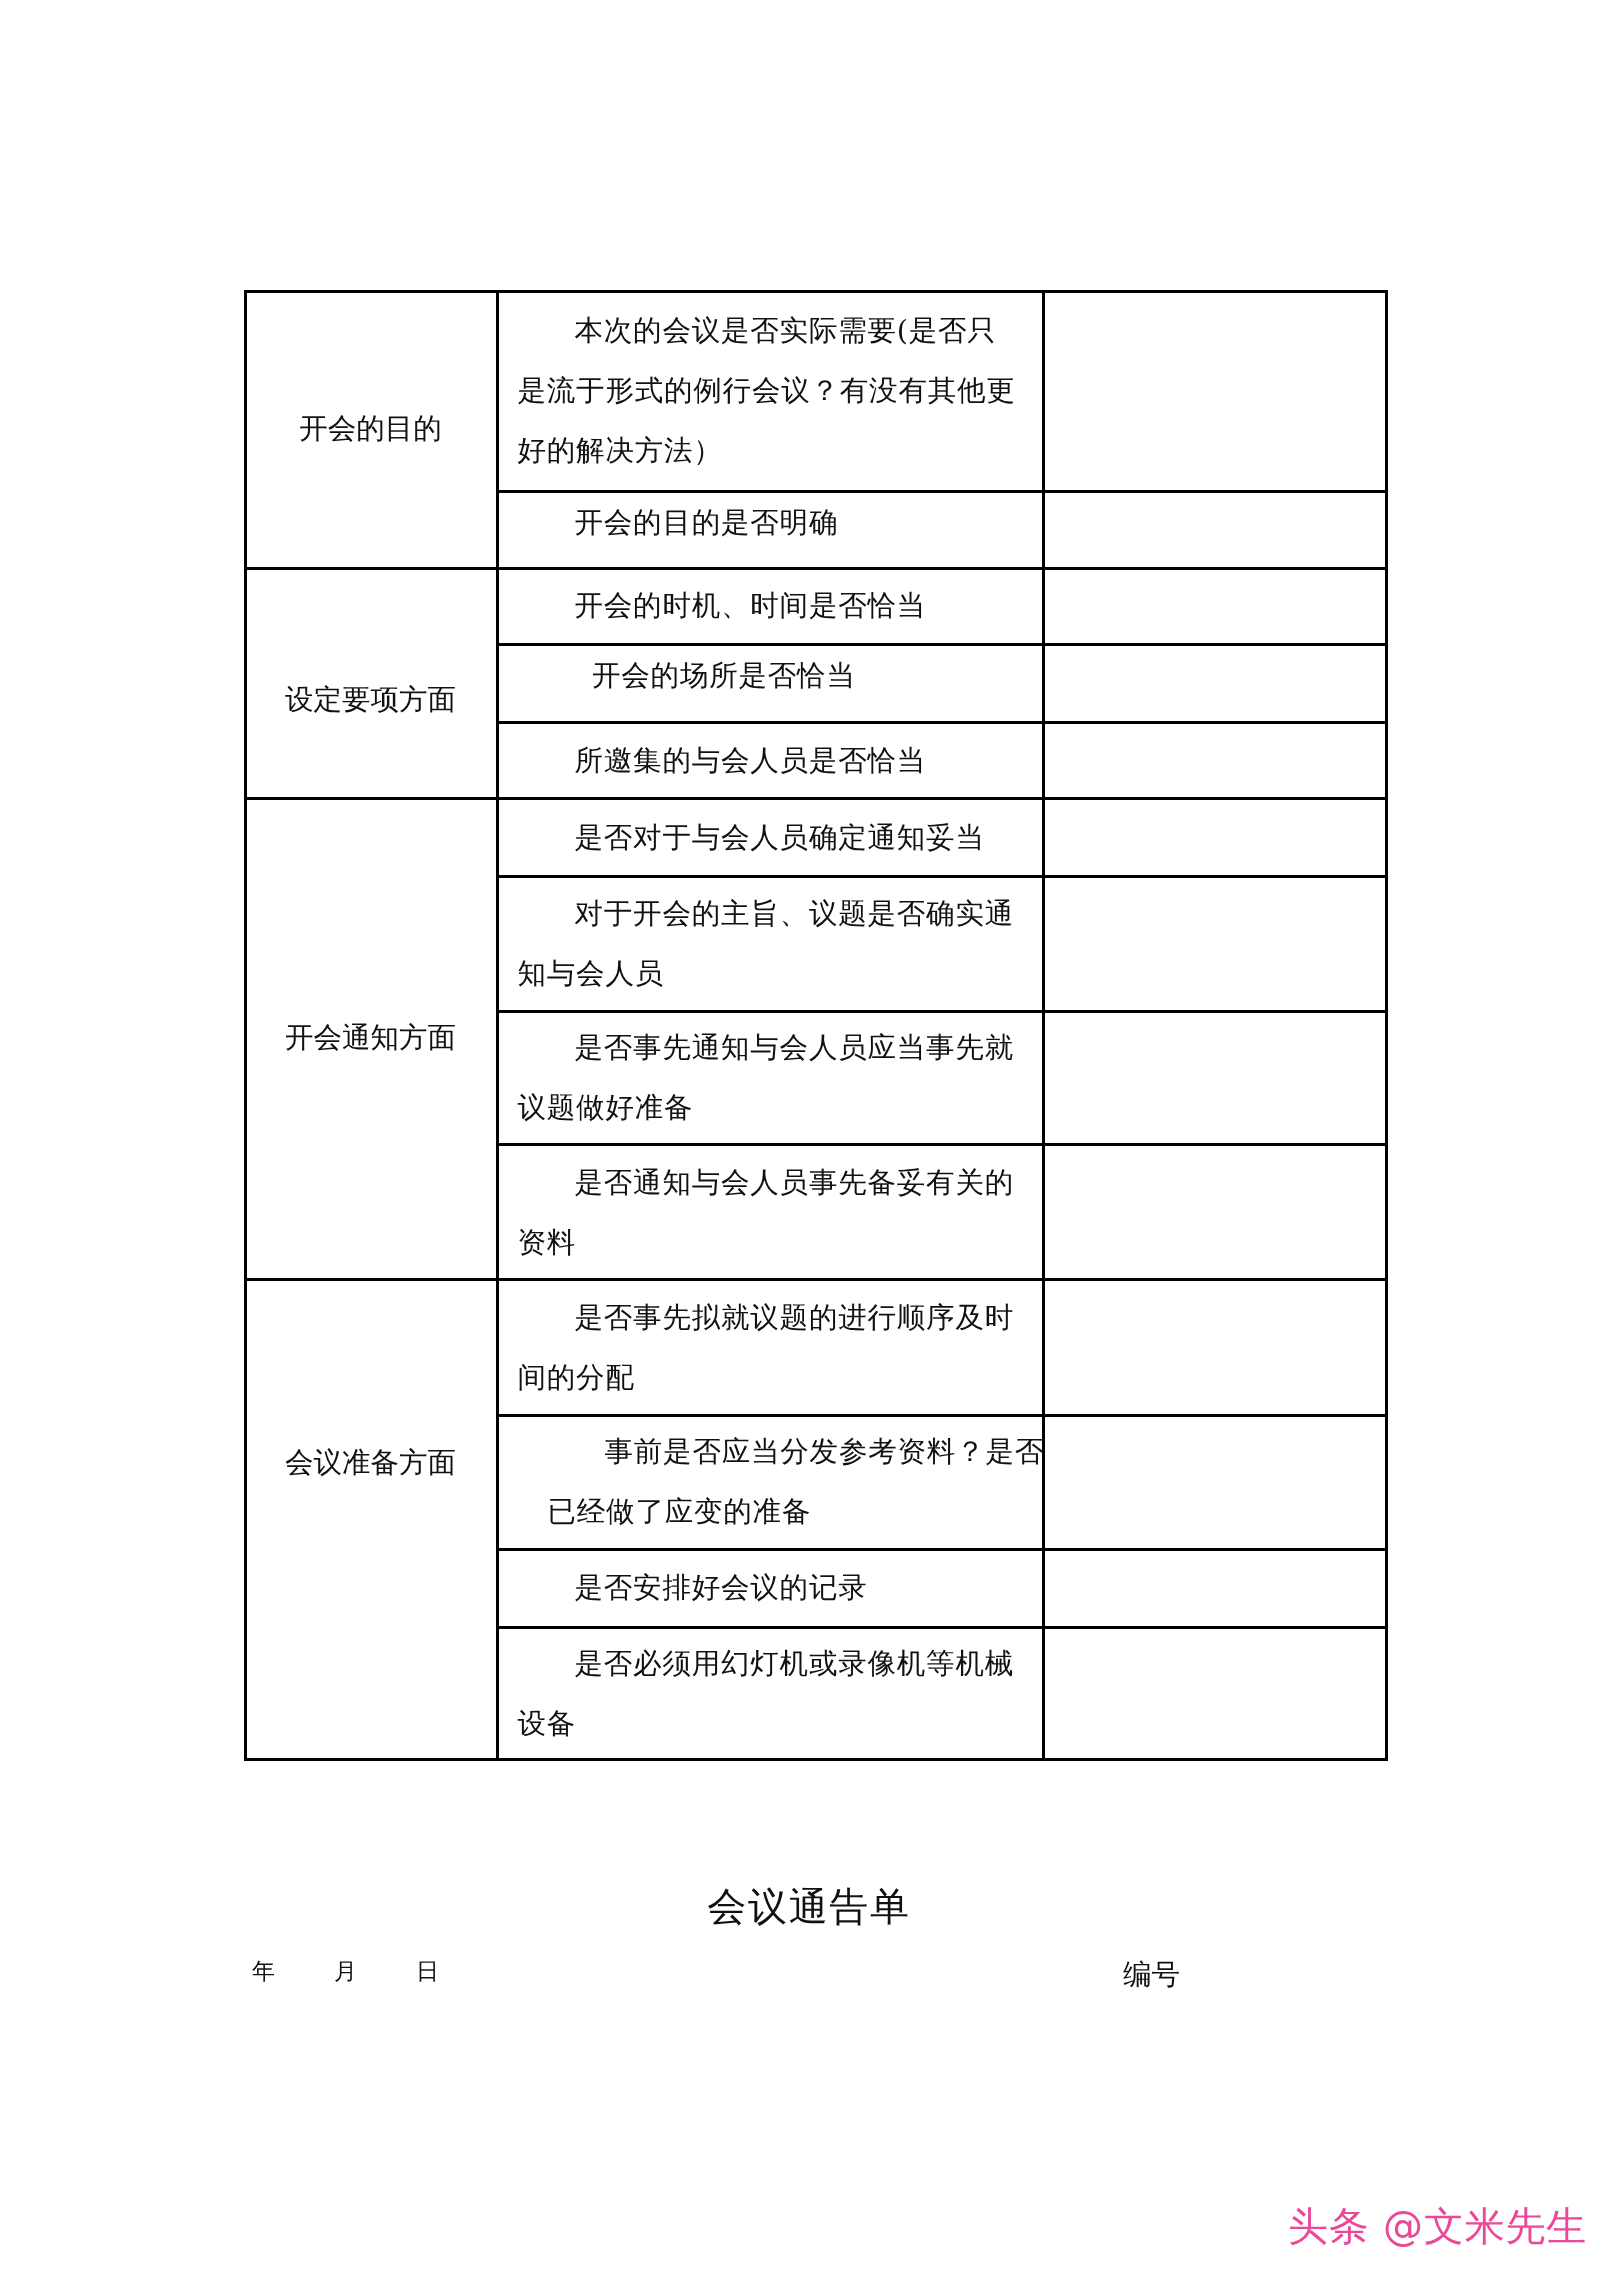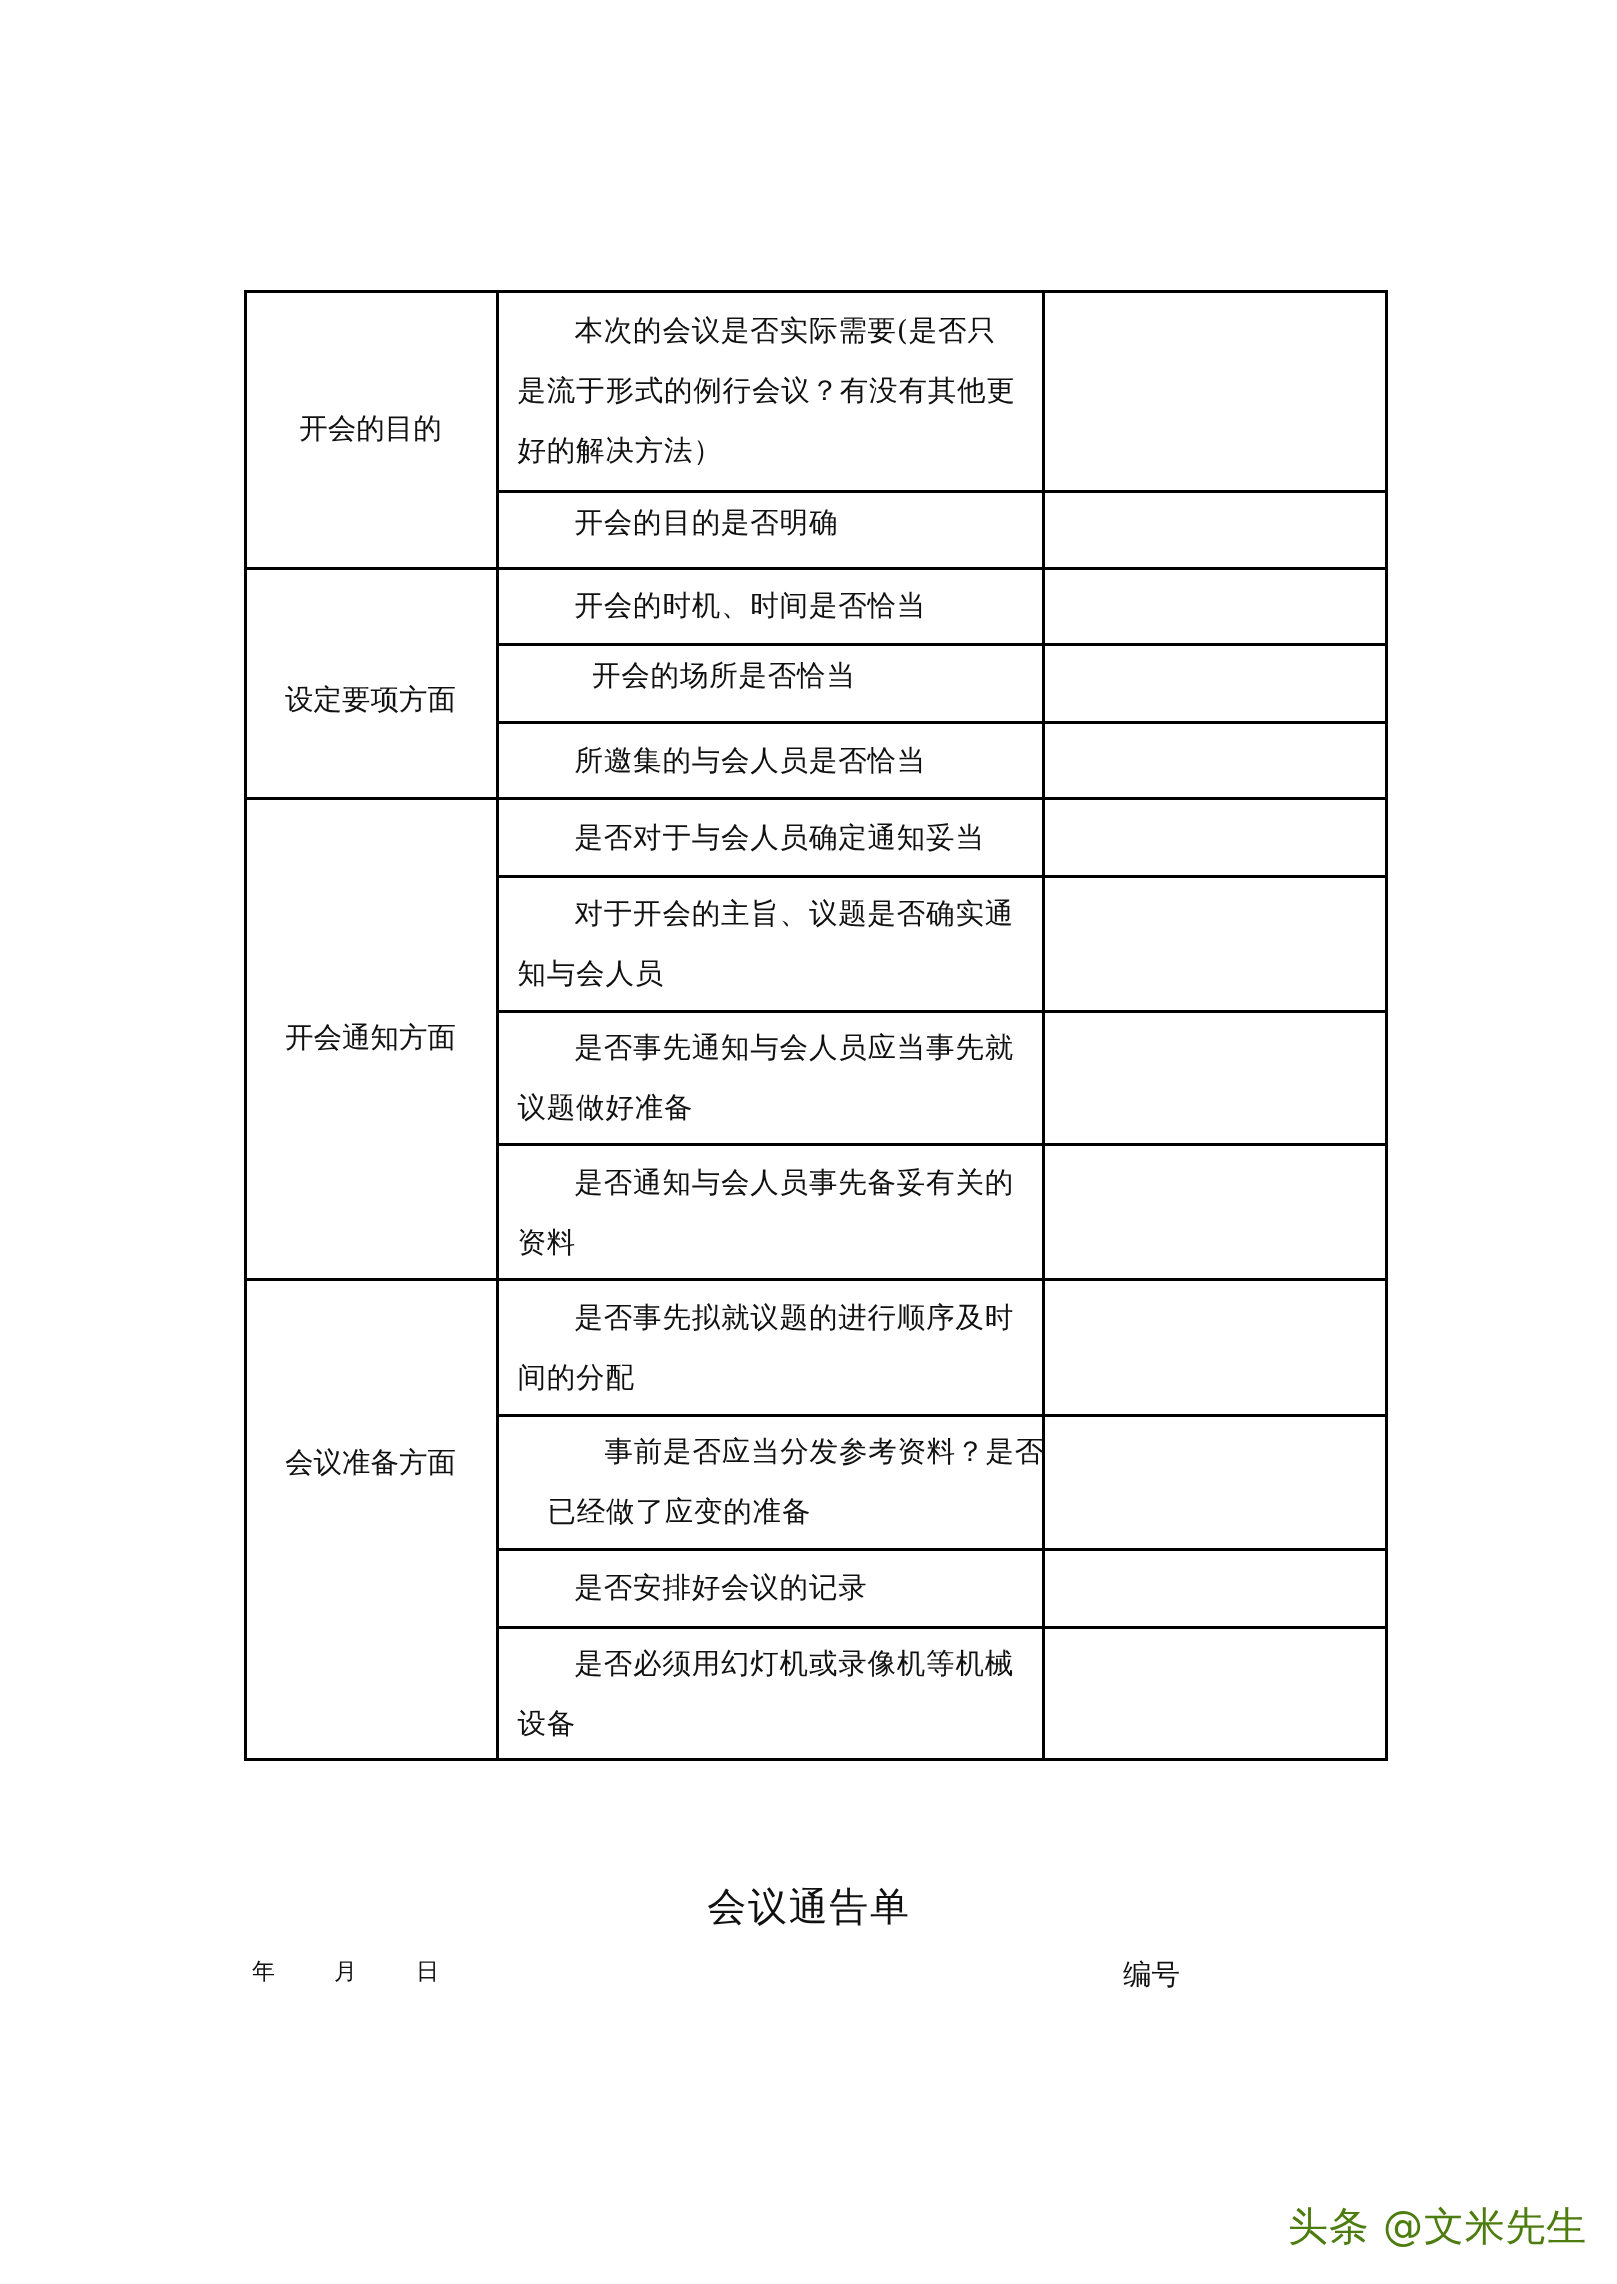--- a/index.html
+++ b/index.html
@@ -21,7 +21,7 @@
   .dateline span { margin-right: 59px; }
   .serial { position: absolute; top: 1956px; left: 1123px; font-size: 28.5px; }
   .wm { position: absolute; top: 2199px; left: 1288px; font-size: 40px;
-        font-family: "DejaVu Sans", sans-serif; color: #4d7c0f; letter-spacing: 0.8px; }
+        font-family: "DejaVu Sans", sans-serif; color: #ec4899; letter-spacing: 0.8px; }
 </style>
 </head>
 <body>

